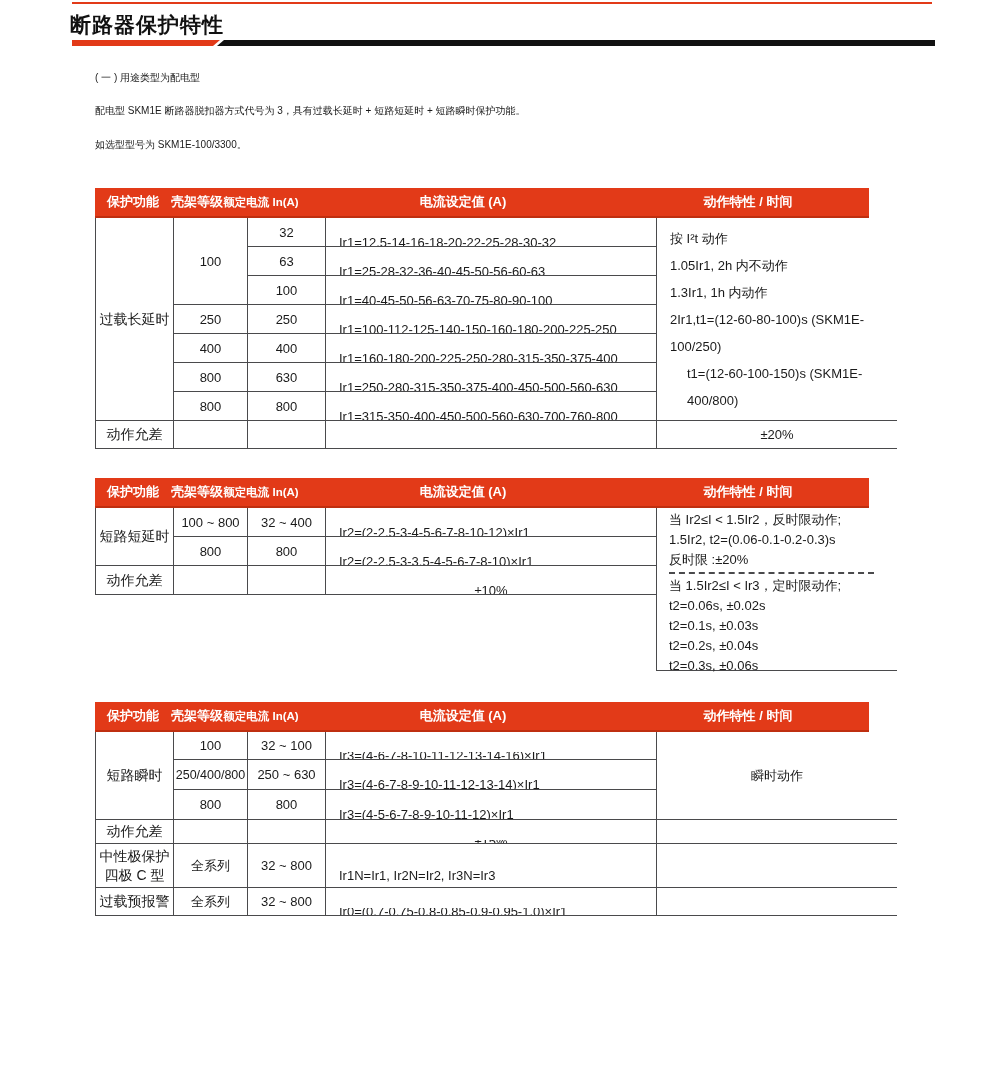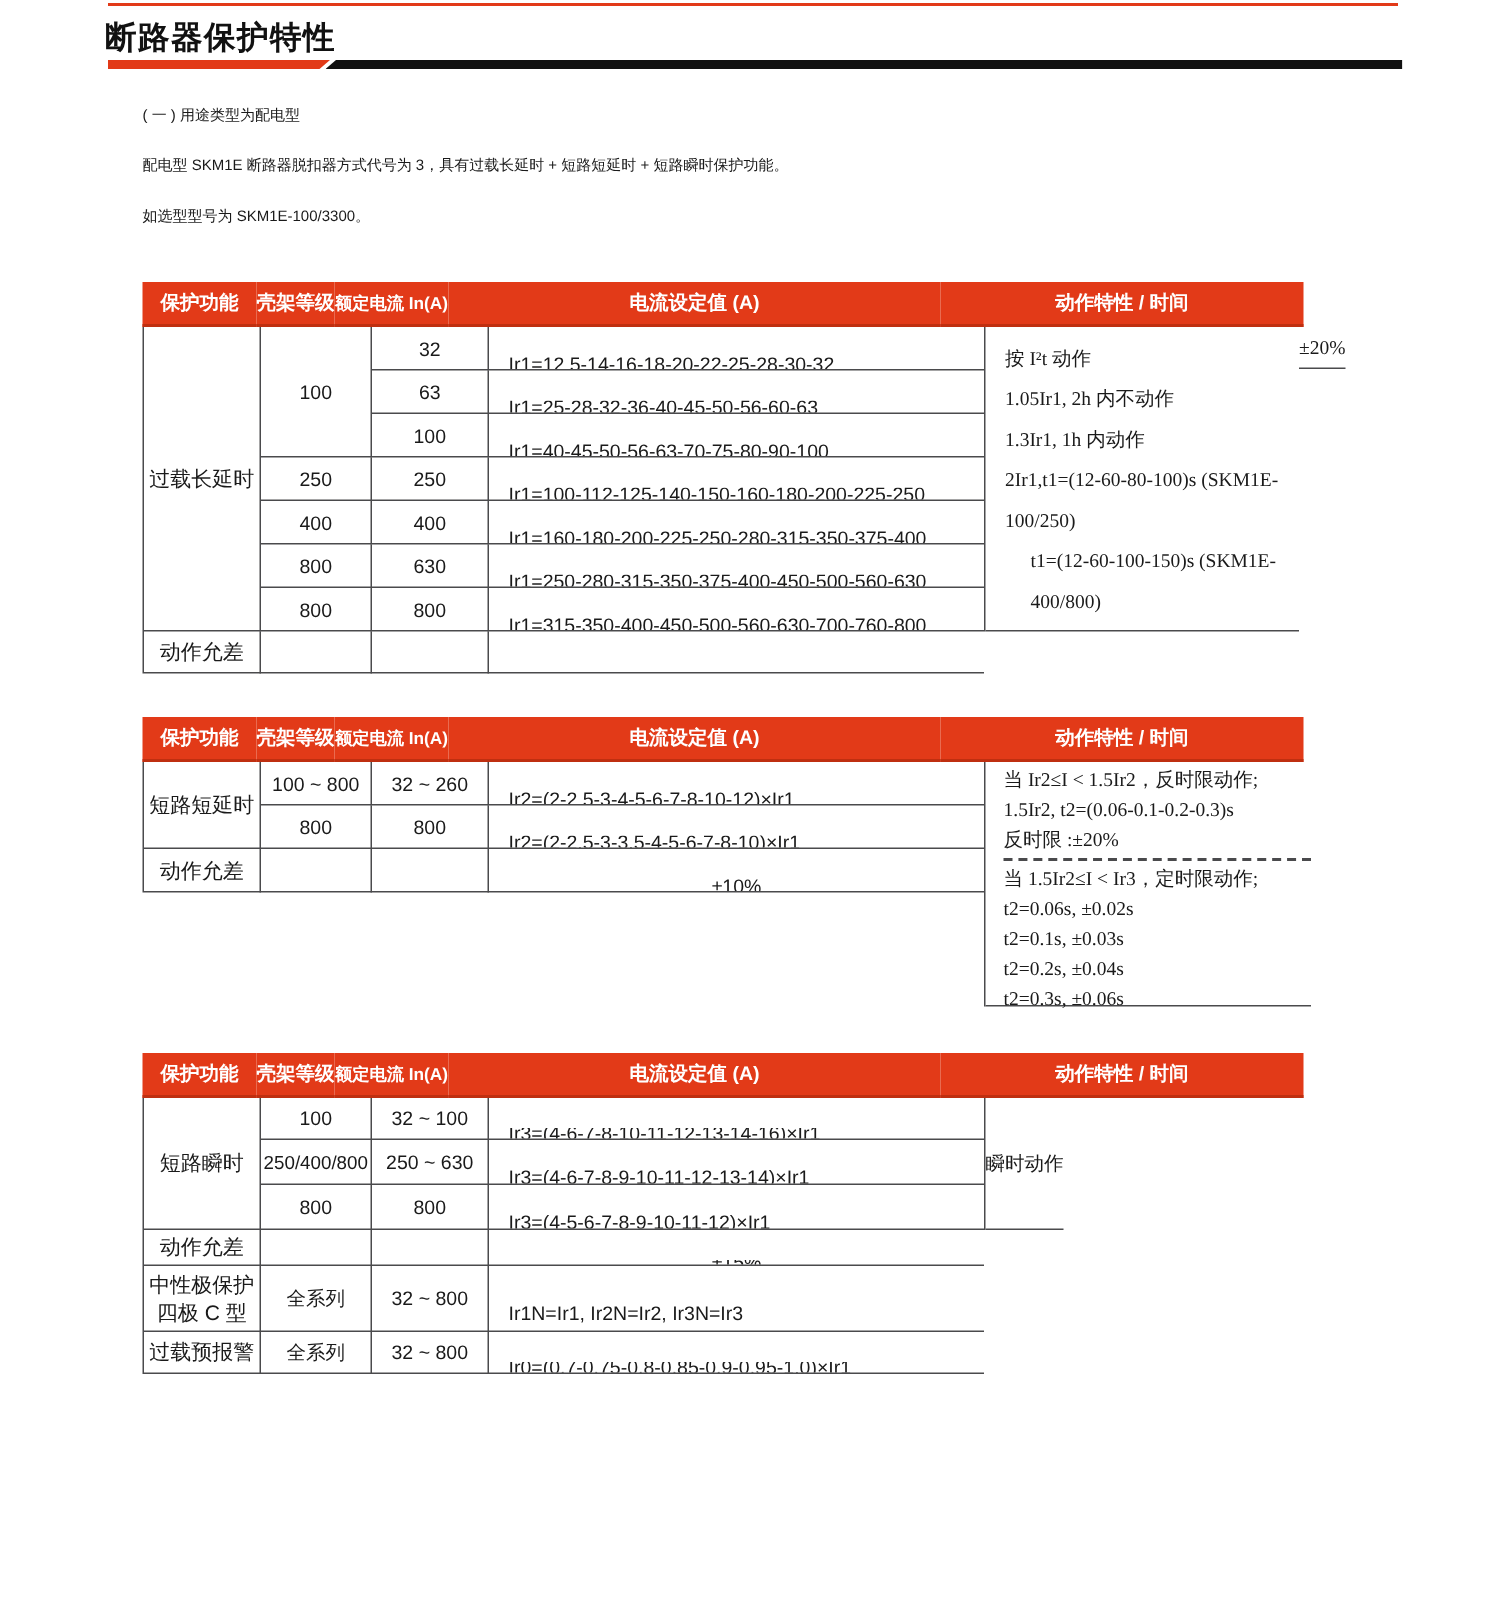--- a/index.html
+++ b/index.html
@@ -43,7 +43,7 @@
   .cell.fn{font-weight:400;font-size:14px;flex-direction:column;line-height:19px;}
   .cell.sm{font-size:12.5px;}
 
-  .rblock{width:242px;border-left:1px solid var(--bd);display:flex;flex-direction:row;font-family:Liberation Serif, serif;}
+  .rblock{width:242px;border-left:1px solid var(--bd);display:flex;flex-direction:column;}
   .rcell{border-bottom:1px solid var(--bd);font-size:13px;}
   .act1{height:203px;display:flex;flex-direction:column;justify-content:center;padding-left:13px;line-height:27px;}
   .act1 .indent{padding-left:17px;}

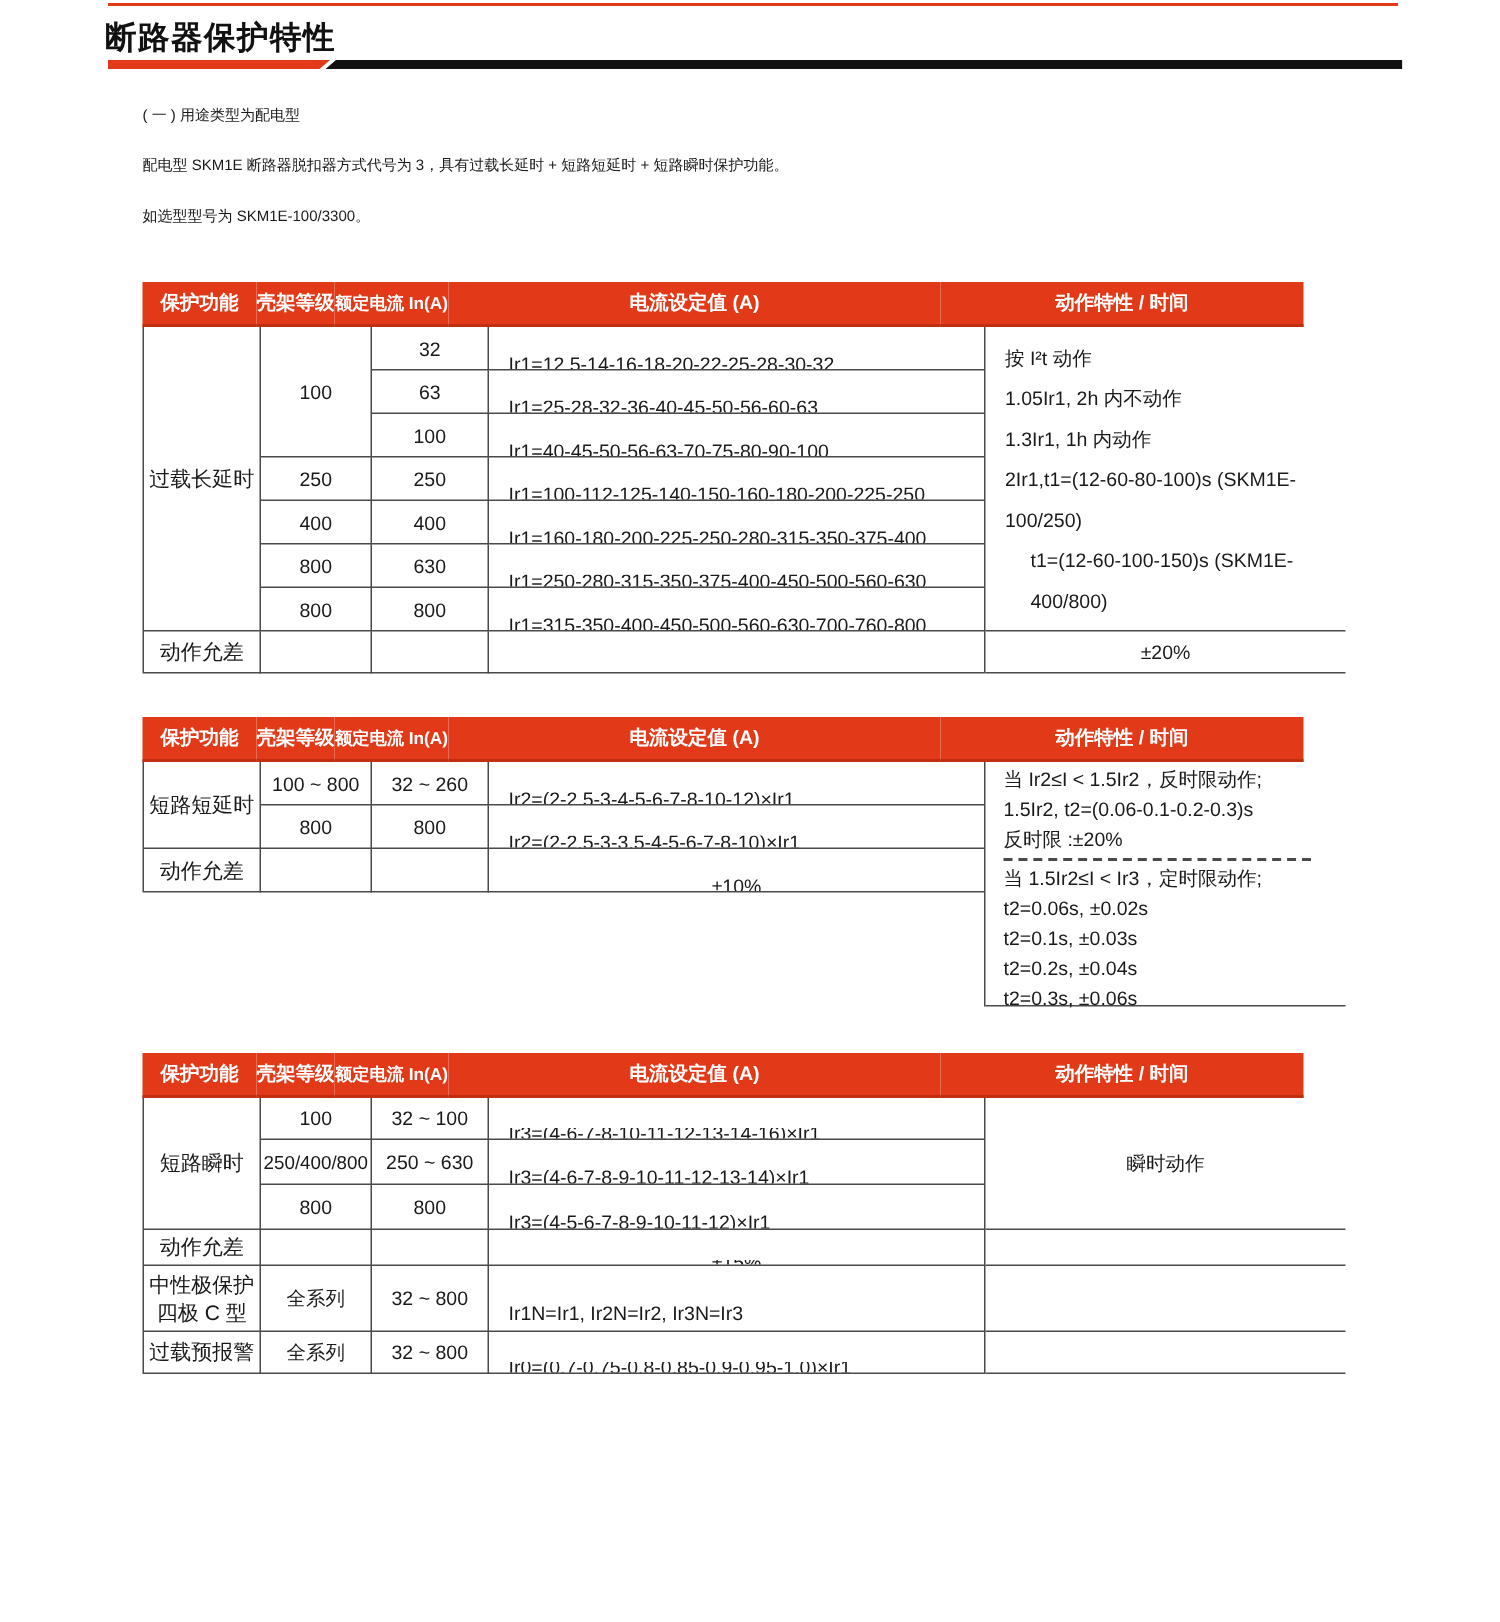--- a/index.html
+++ b/index.html
@@ -127,7 +127,7 @@
       <div class="lgrid g2">
         <div class="cell fn" style="grid-area:1/1/3/2;">短路短延时</div>
         <div class="cell" style="grid-area:1/2;">100 ~ 800</div>
-        <div class="cell" style="grid-area:1/3;">32 ~ 260</div>
+        <div class="cell" style="grid-area:1/3;">32 ~ 400</div>
         <div class="cell c4" style="grid-area:1/4;">Ir2=(2-2.5-3-4-5-6-7-8-10-12)×Ir1</div>
         <div class="cell" style="grid-area:2/2;">800</div>
         <div class="cell" style="grid-area:2/3;">800</div>

